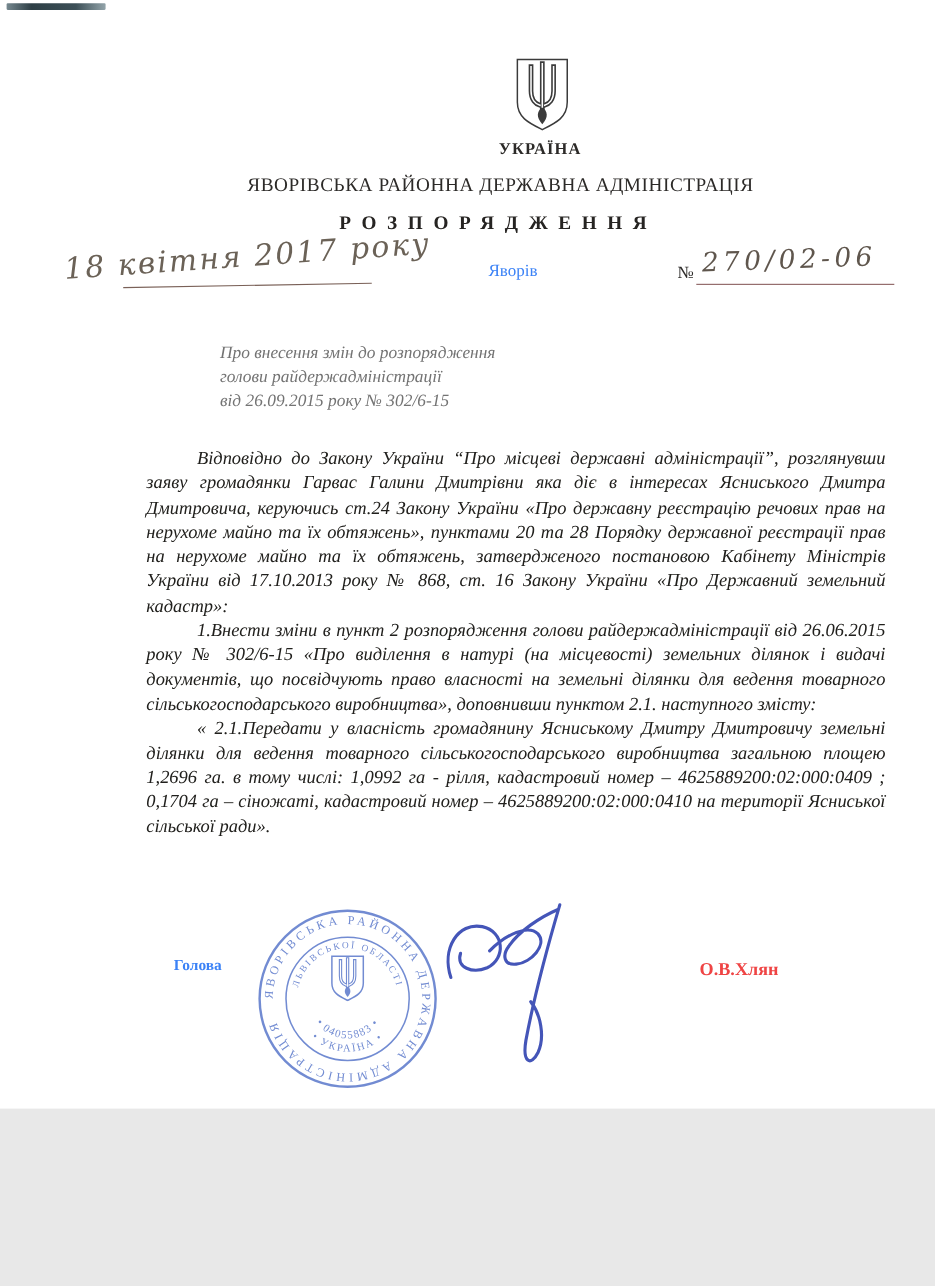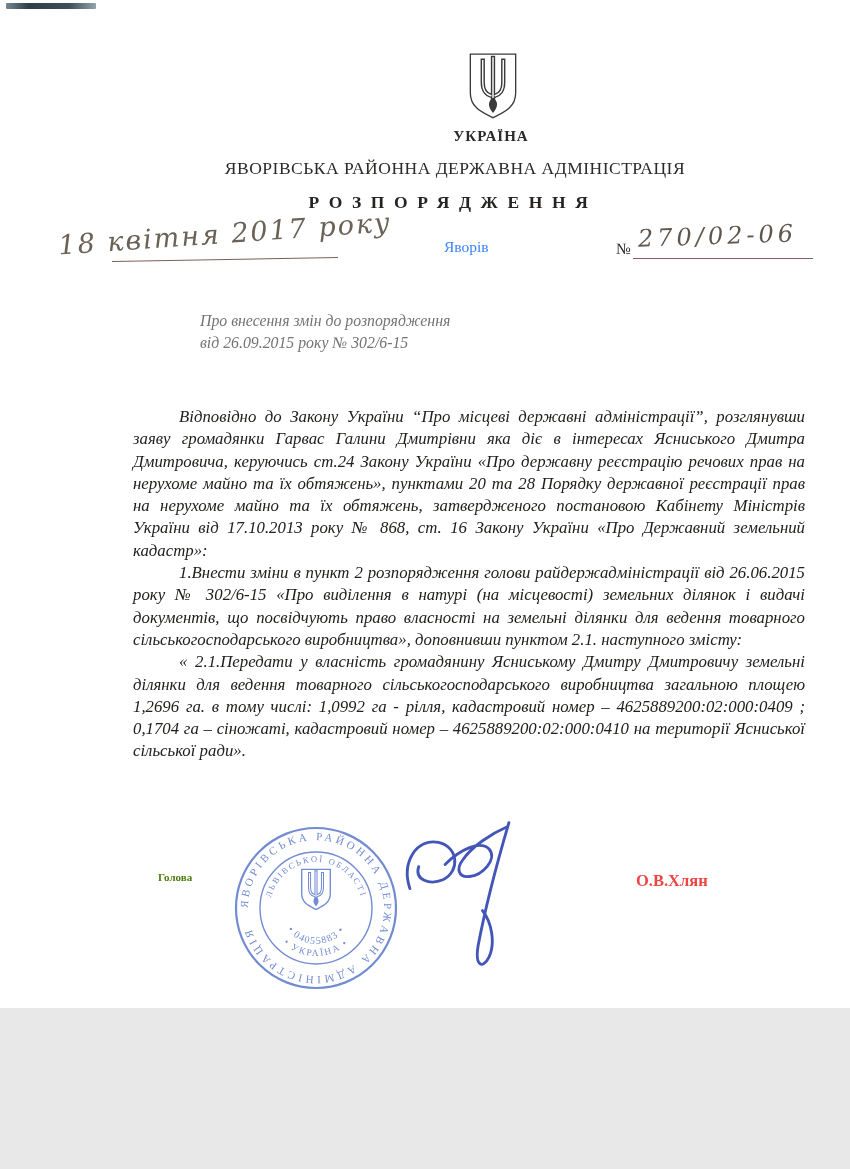--- a/index.html
+++ b/index.html
@@ -108,6 +108,7 @@
 
   <div class="subject">
     <div>Про внесення змін до розпорядження</div>
+    <div>голови  райдержадміністрації</div>
     <div>від 26.09.2015 року № 302/6-15</div>
   </div>
 

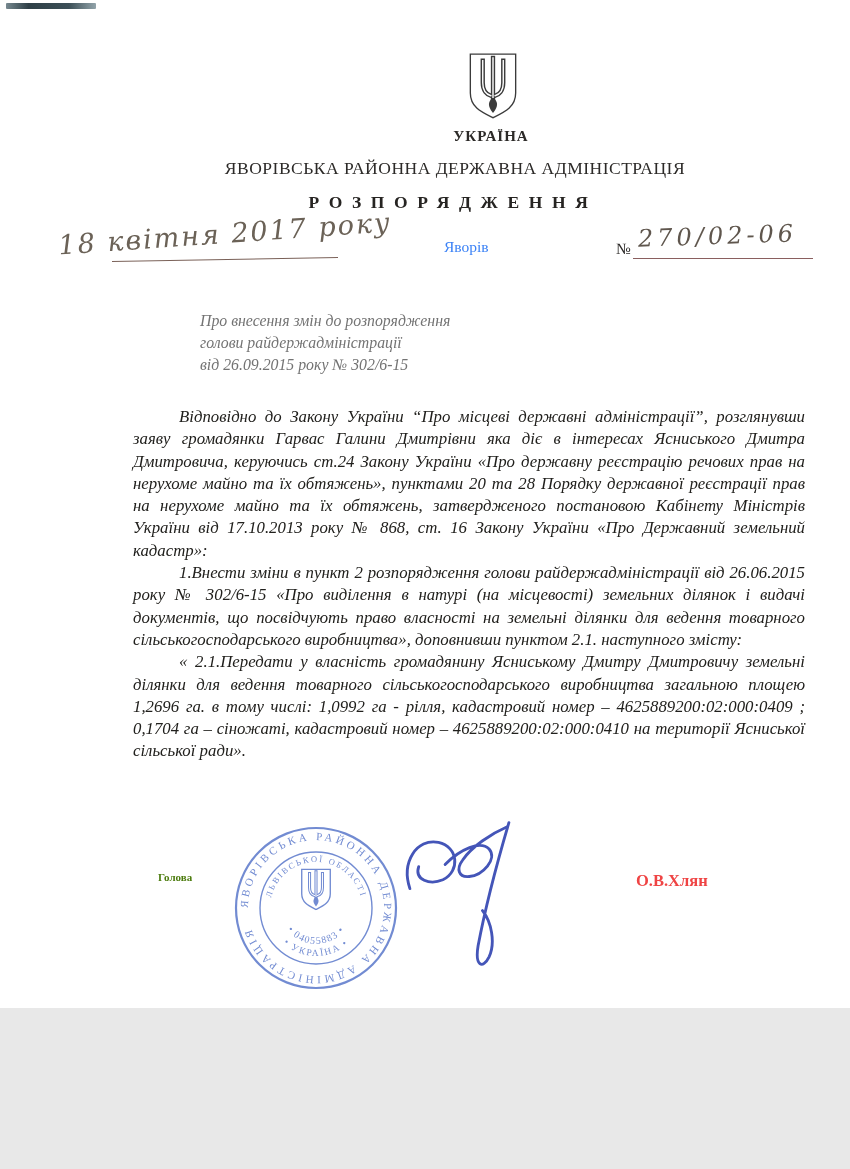--- a/index.html
+++ b/index.html
@@ -62,7 +62,7 @@
     font-size:16.8px;line-height:22.3px;text-align:justify;color:#21201d;
   }
   .body-text p{margin:0;text-indent:46px;font-style:italic;}
-  .sig-title{position:absolute;left:158px;top:871px;font-weight:bold;font-size:11px;color:#4d7c0f;}
+  .sig-title{position:absolute;left:158px;top:871px;font-weight:bold;font-size:14px;color:#3b82f6;}
   .sig-name{position:absolute;left:636px;top:871px;font-weight:bold;font-size:16.5px;color:#ef4444;}
   .stamp{position:absolute;left:228px;top:820px;opacity:.88;}
   .stamp text{

